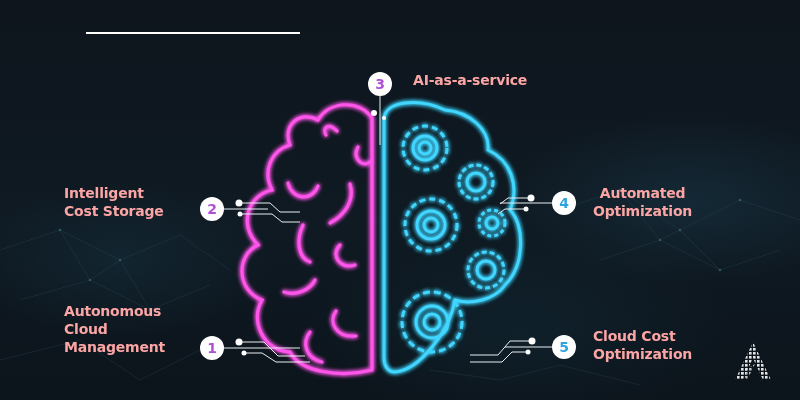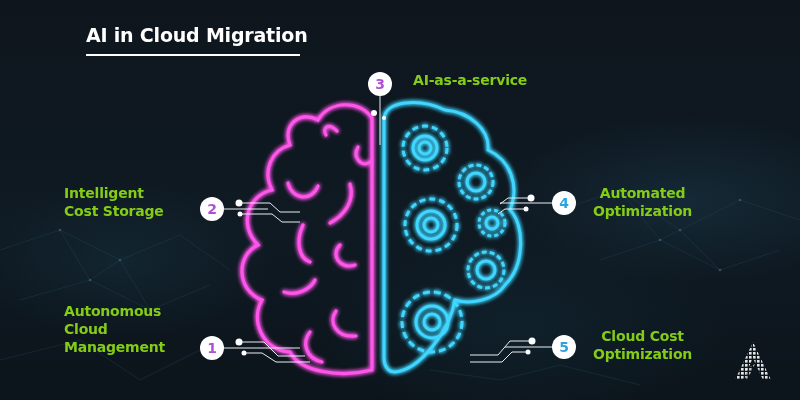--- a/index.html
+++ b/index.html
@@ -69,7 +69,6 @@
 </svg>
 
 <div class="title-wrap">
-  <div class="title">AI in Cloud Migration</div>
   <div class="title-underline"></div>
 </div>
 

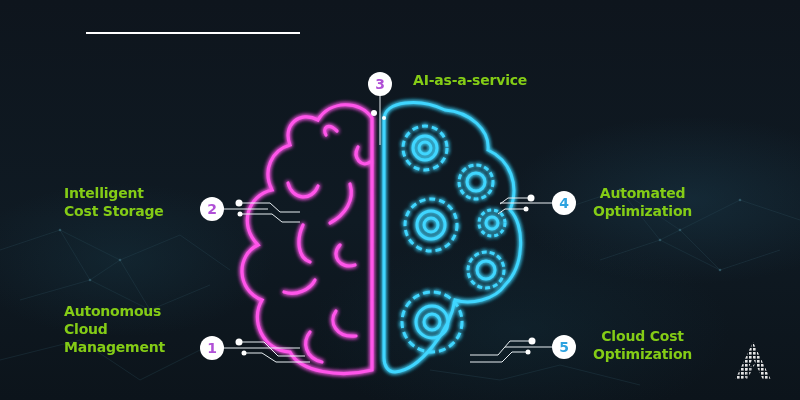--- a/index.html
+++ b/index.html
@@ -26,7 +26,7 @@
     margin-top: 8px; width: 214px; height: 2px; background: #ffffff;
   }
   .label {
-    position: absolute; color: #84cc16; font-weight: bold; font-size: 14px;
+    position: absolute; color: #fca5a5; font-weight: bold; font-size: 14px;
     line-height: 18px; white-space: pre-line; letter-spacing: -0.2px;
   }
   .badge {

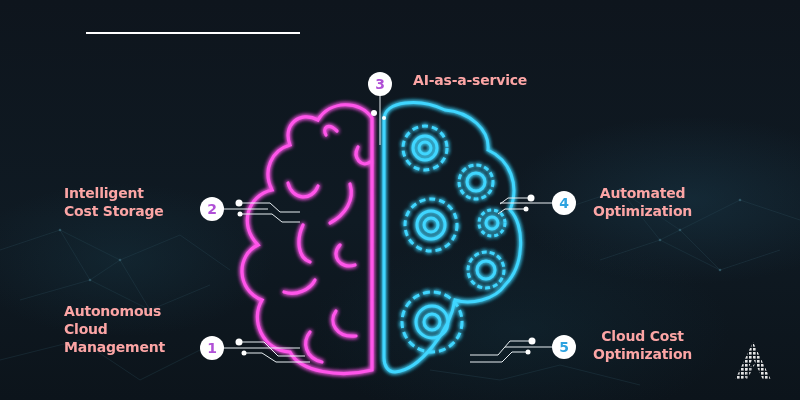--- a/index.html
+++ b/index.html
@@ -187,7 +187,7 @@
 Optimization</div>
 
 <div class="badge blue" style="left:552px; top:335px;">5</div>
-<div class="label" style="left:593px; top:327px;text-align:center;">Cloud Cost
+<div class="label" style="left:593px; top:327px;">Cloud Cost
 Optimization</div>
 
 <svg class="logo" width="40" height="45" viewBox="0 0 40 45">

